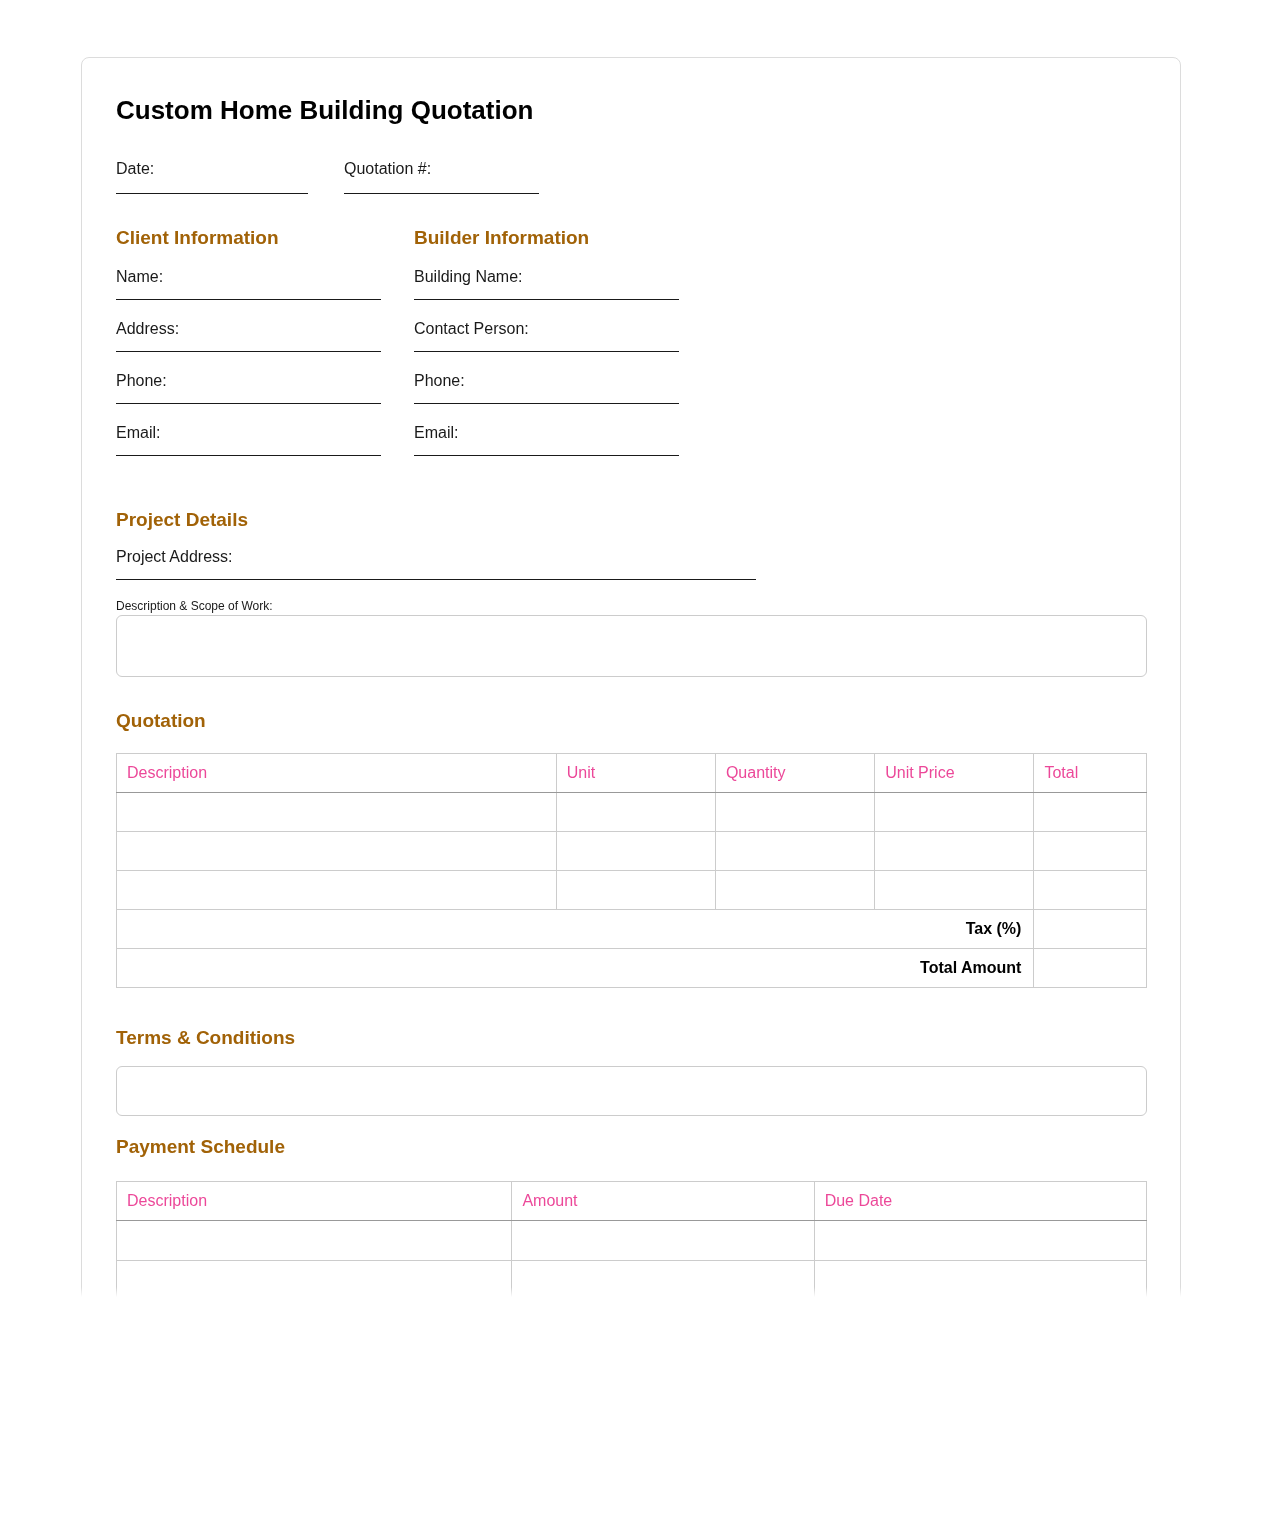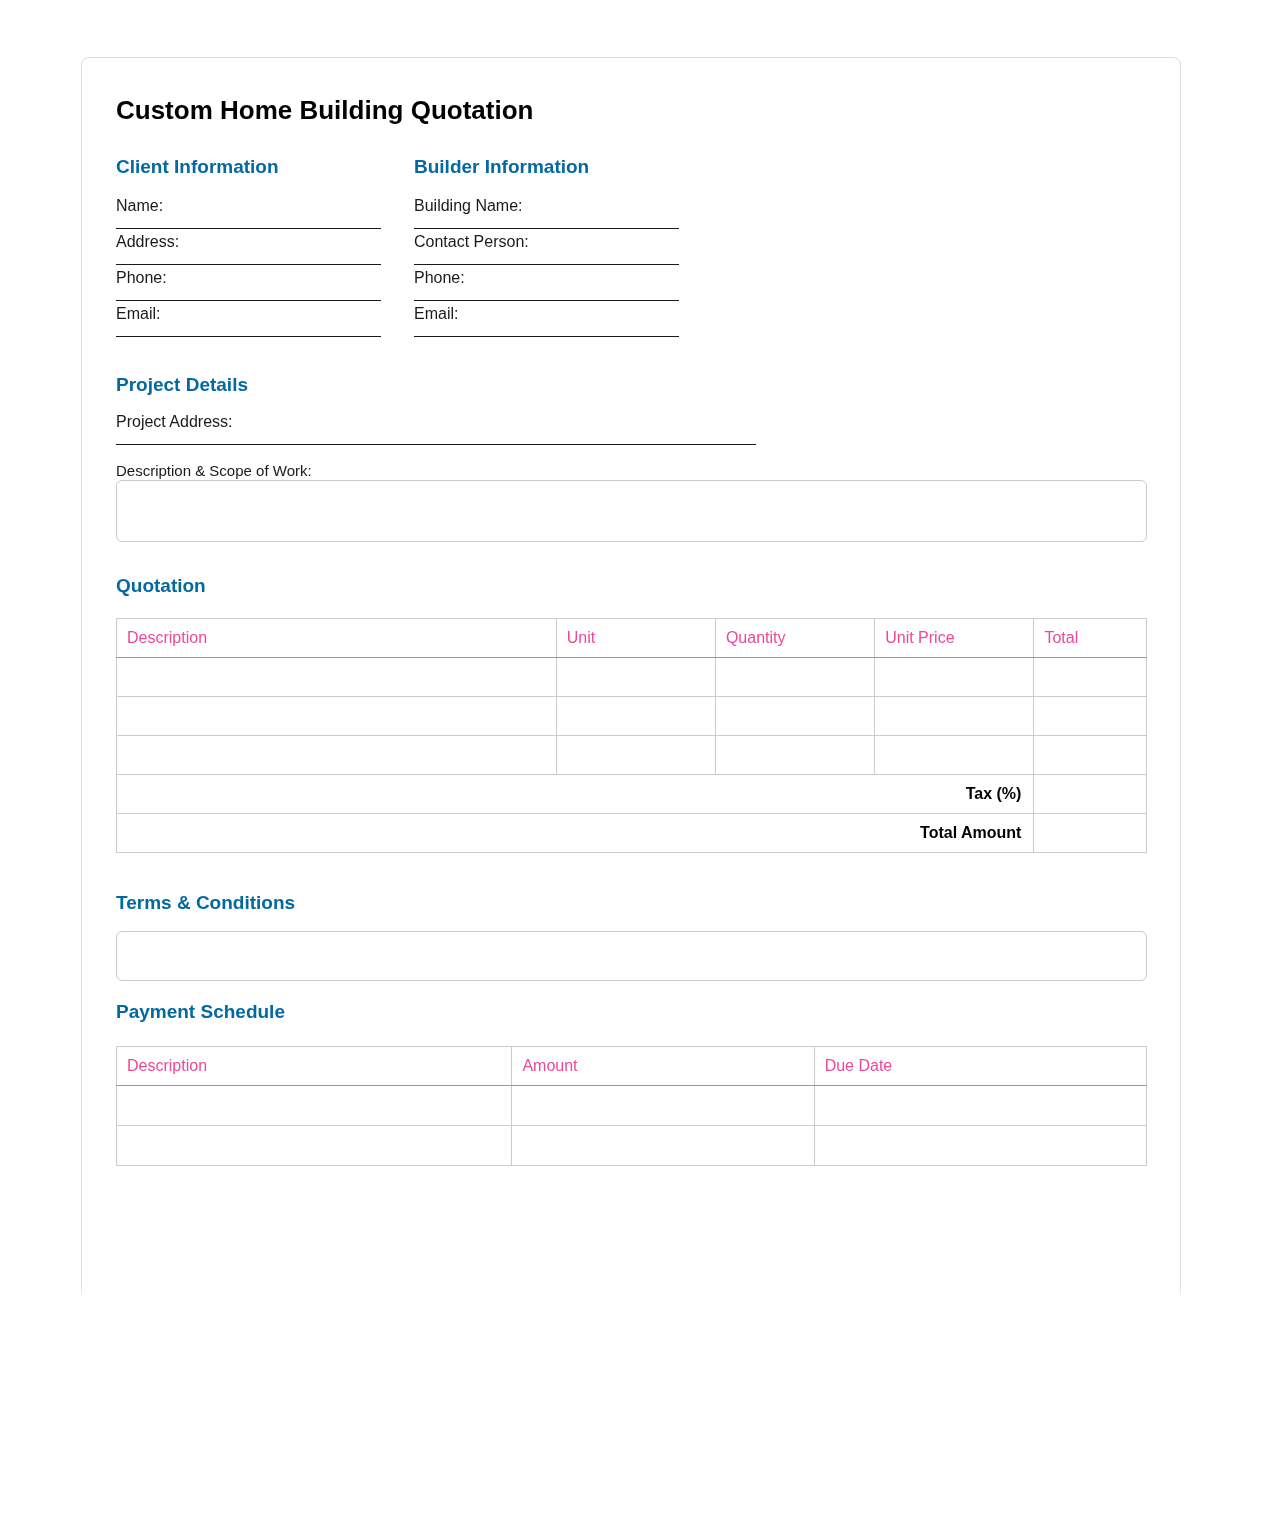--- a/index.html
+++ b/index.html
@@ -128,6 +128,16 @@
 
     <h1 class="doc-title">Custom Home Building Quotation</h1>
 
+    <div class="meta-row">
+      <div class="meta-field date-w">
+        <span>Date:</span>
+        <span></span>
+      </div>
+      <div class="meta-field quote-w">
+        <span>Quotation #:</span>
+        <span></span>
+      </div>
+    </div>
 
     <div class="info-row">
       <div class="info-col">

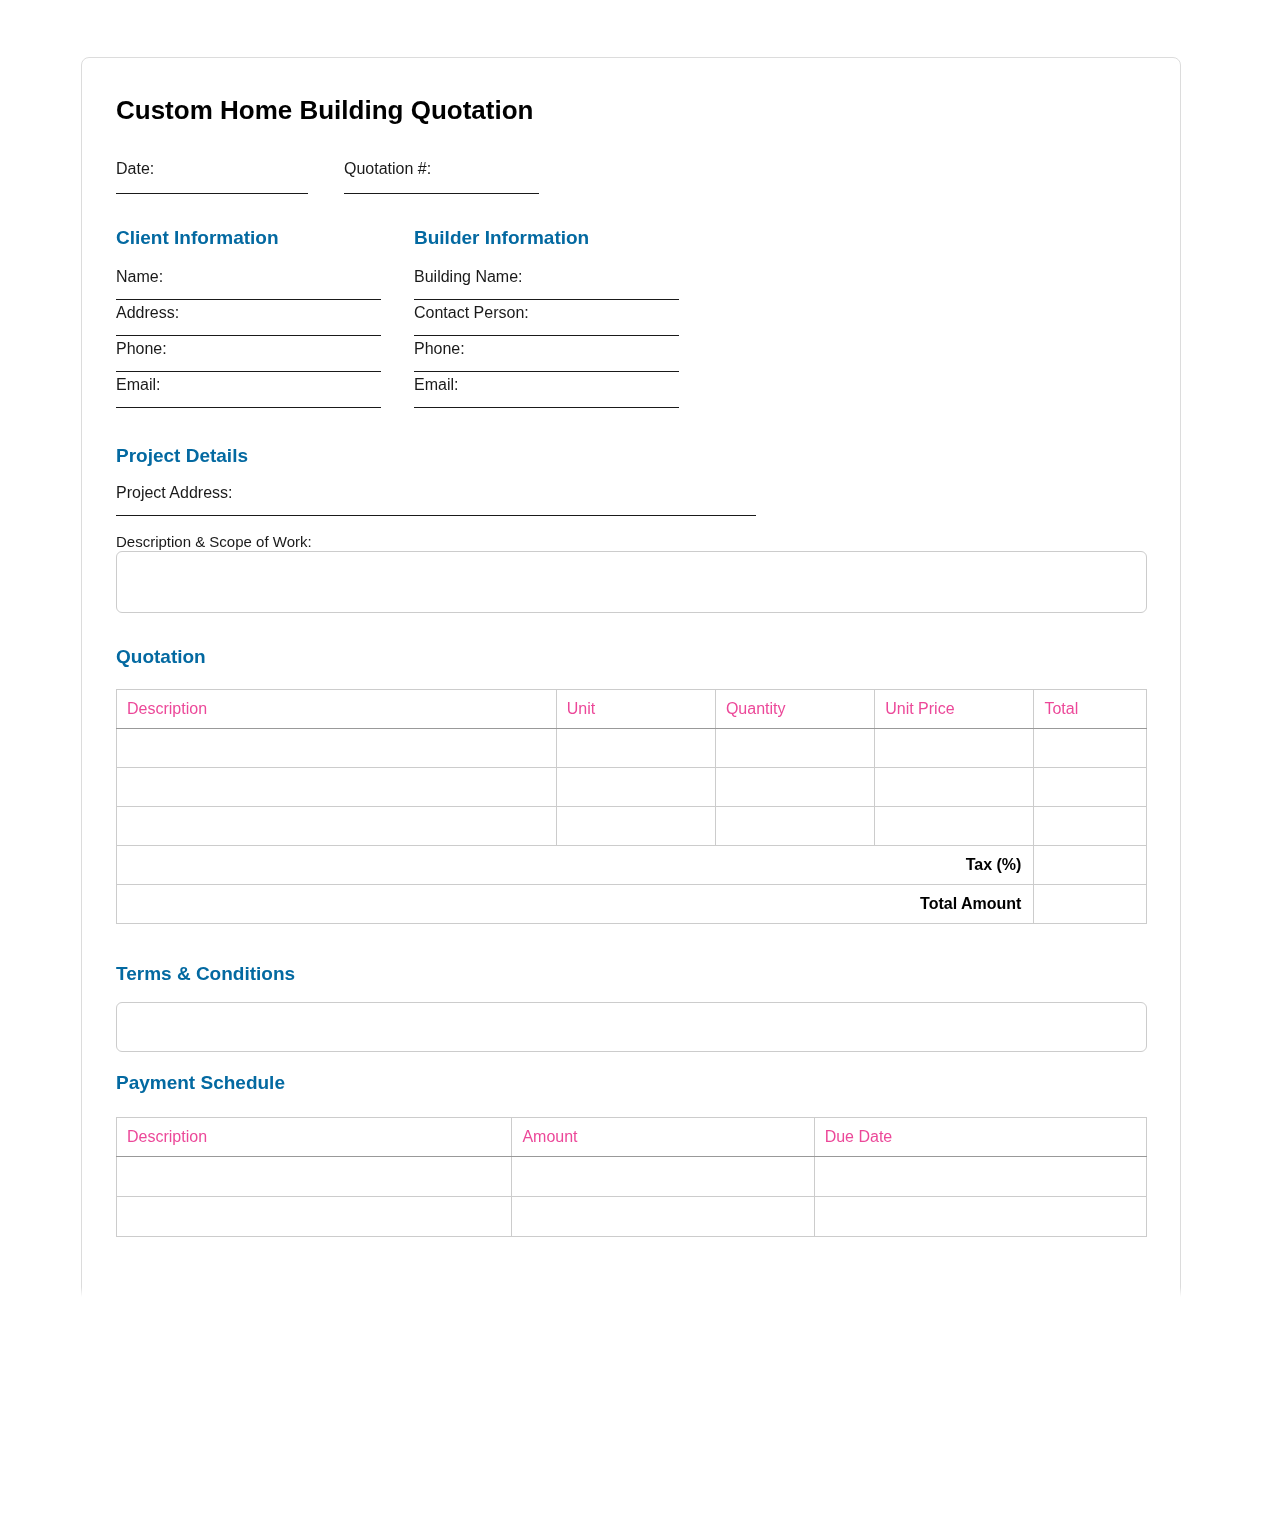--- a/index.html
+++ b/index.html
@@ -43,7 +43,7 @@
     font-size: 19px;
     line-height: 1.2;
     font-weight: 700;
-    color: #0369a1;
+    color: #a16207;
   }
   
   .meta-row { display: flex; gap: 36px; margin-top: 37px; }

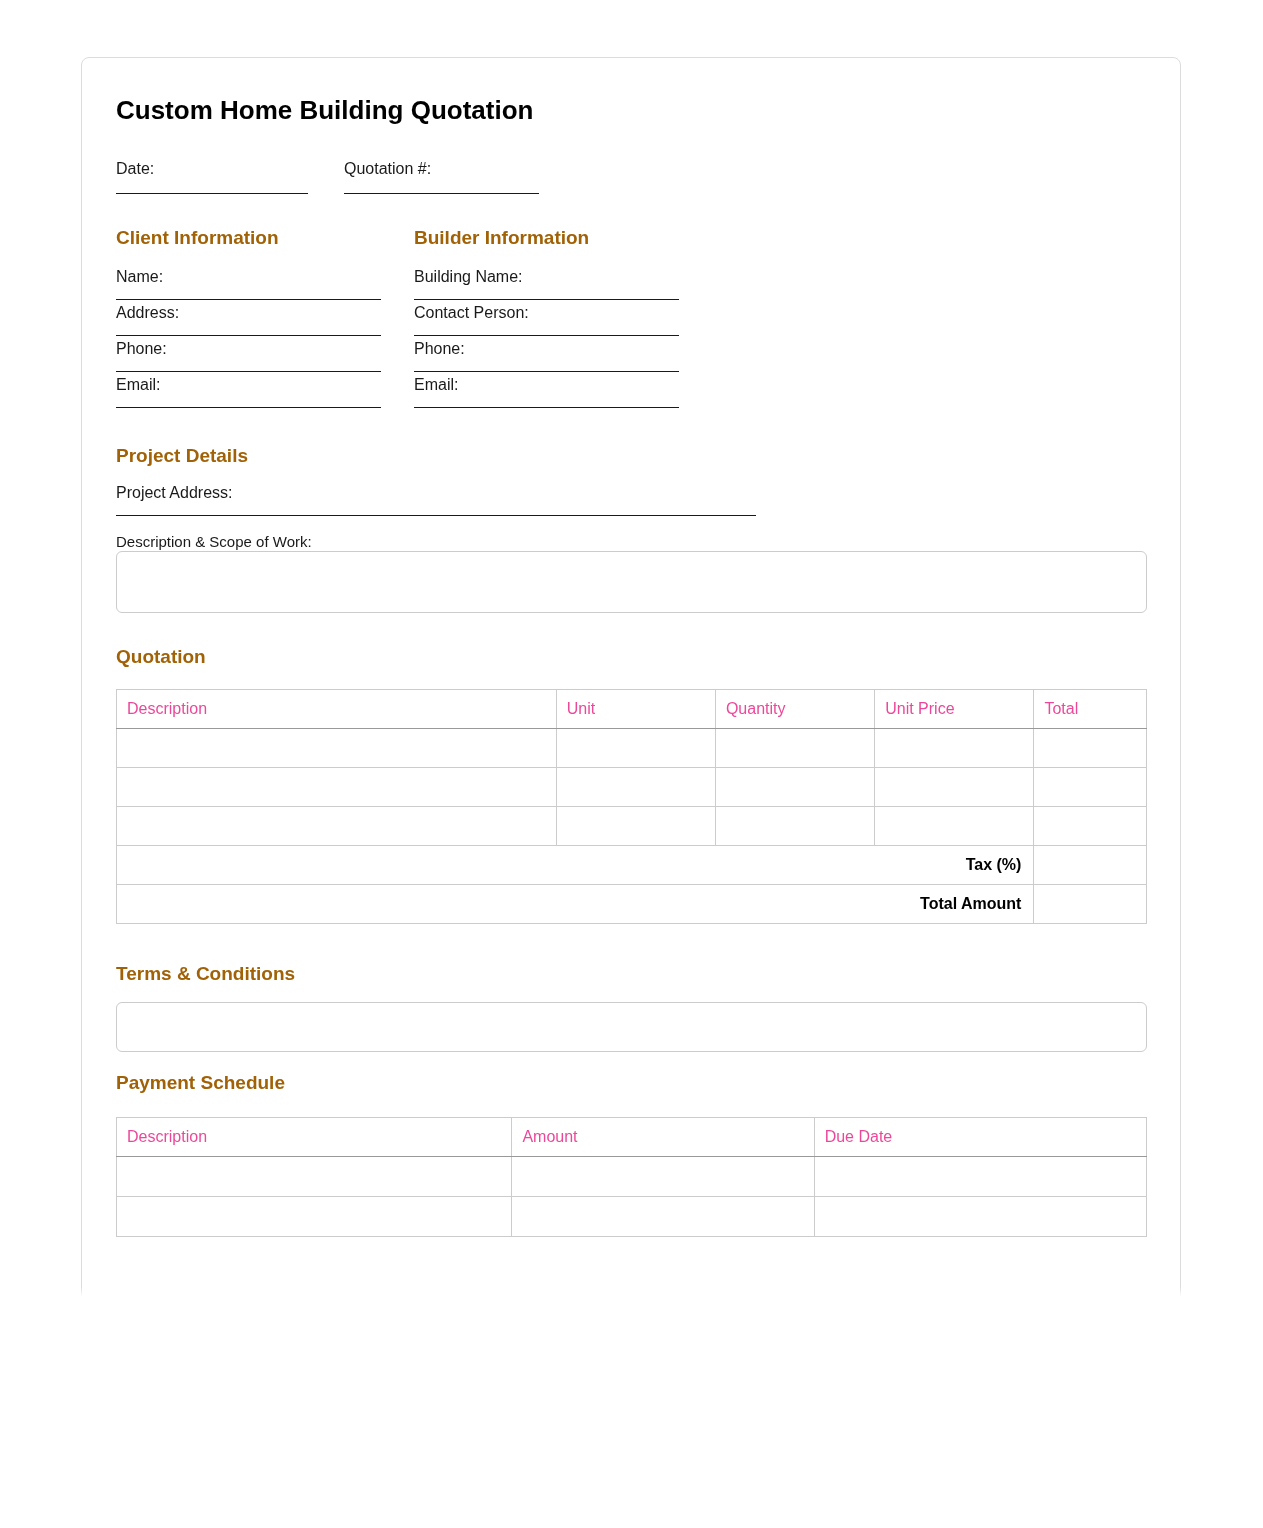--- a/index.html
+++ b/index.html
@@ -65,7 +65,7 @@
     min-height: 18px;
     padding-bottom: 13px;
     border-bottom: 1px solid #1a1a1a;
-    margin-bottom: 4px;
+    margin-bottom: 20px;
   }
   
   .project-section h2.sec-heading { margin-top: 33px; }

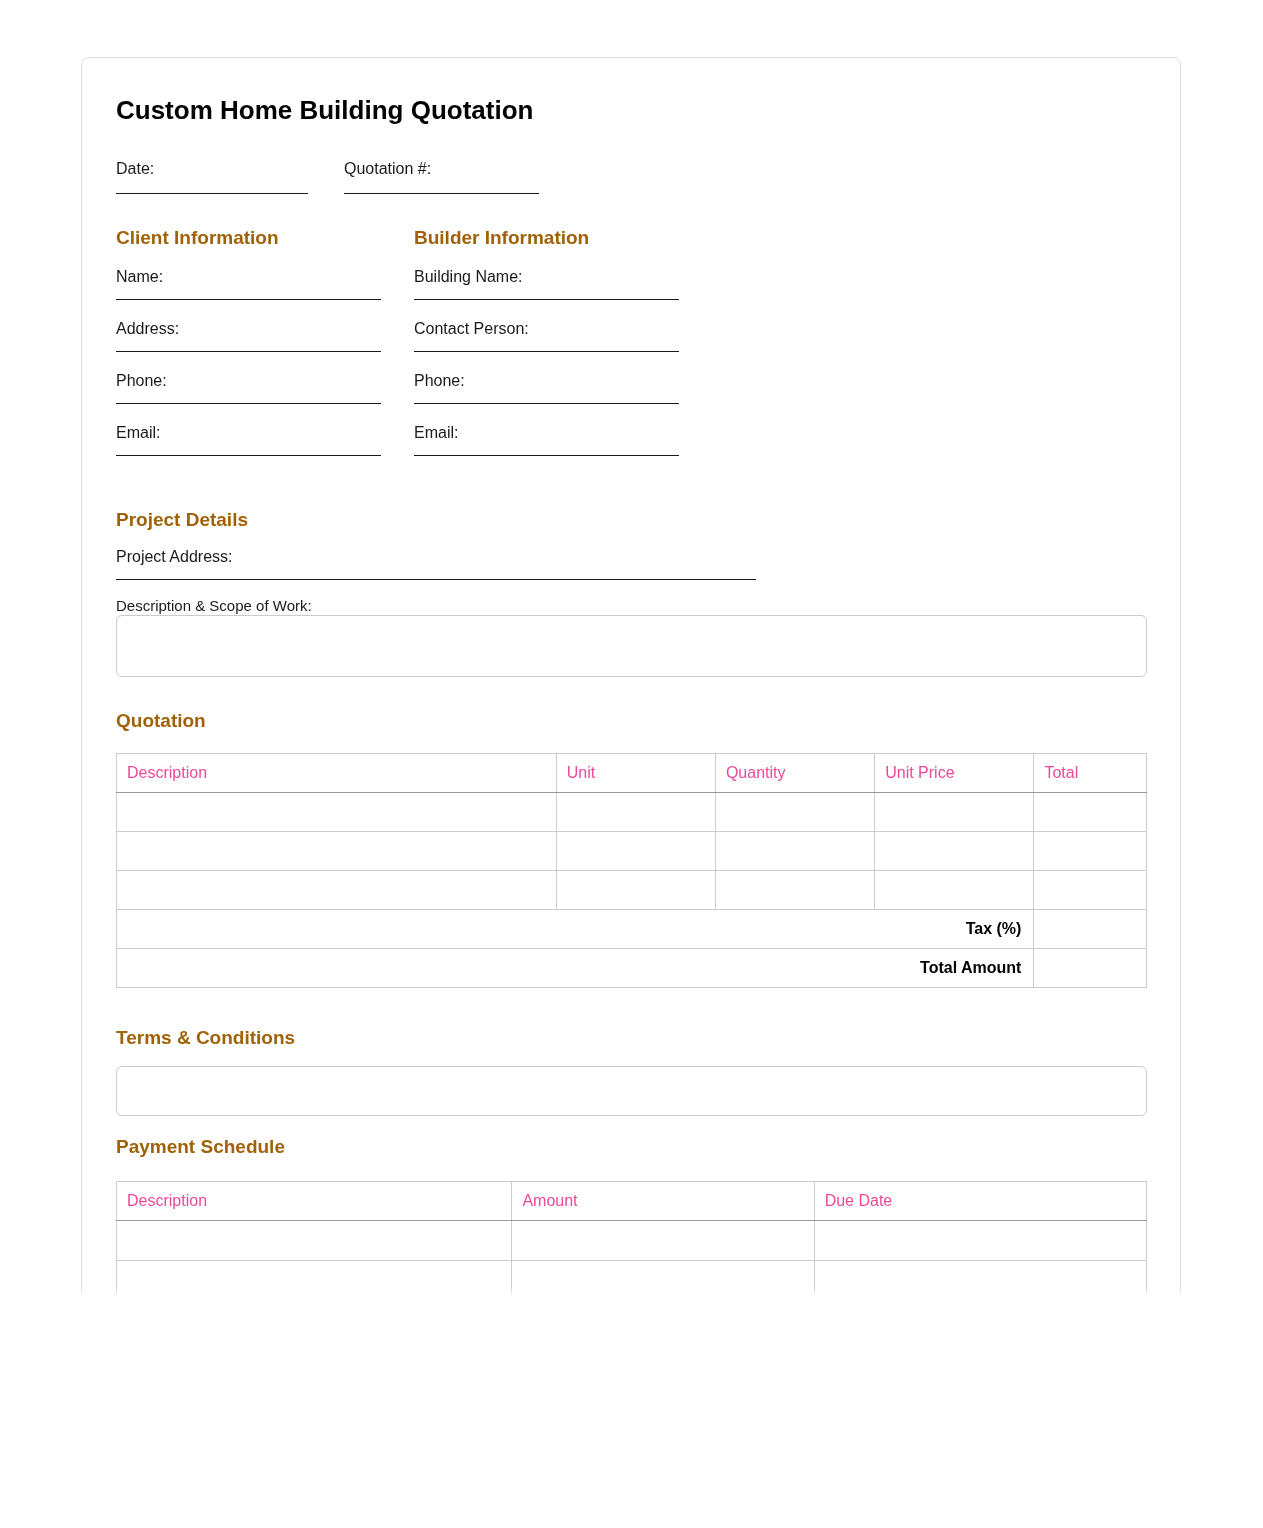--- a/index.html
+++ b/index.html
@@ -70,7 +70,7 @@
   
   .project-section h2.sec-heading { margin-top: 33px; }
   .u-field.project-address { width: 640px; margin-top: 16px; margin-bottom: 0; }
-  .plain-label { font-size: 15px; line-height: 18px; margin-top: 17px; }
+  .plain-label { font-size: 12px; line-height: 18px; margin-top: 17px; }
   .fill-box {
     box-sizing: border-box;
     width: 100%;

